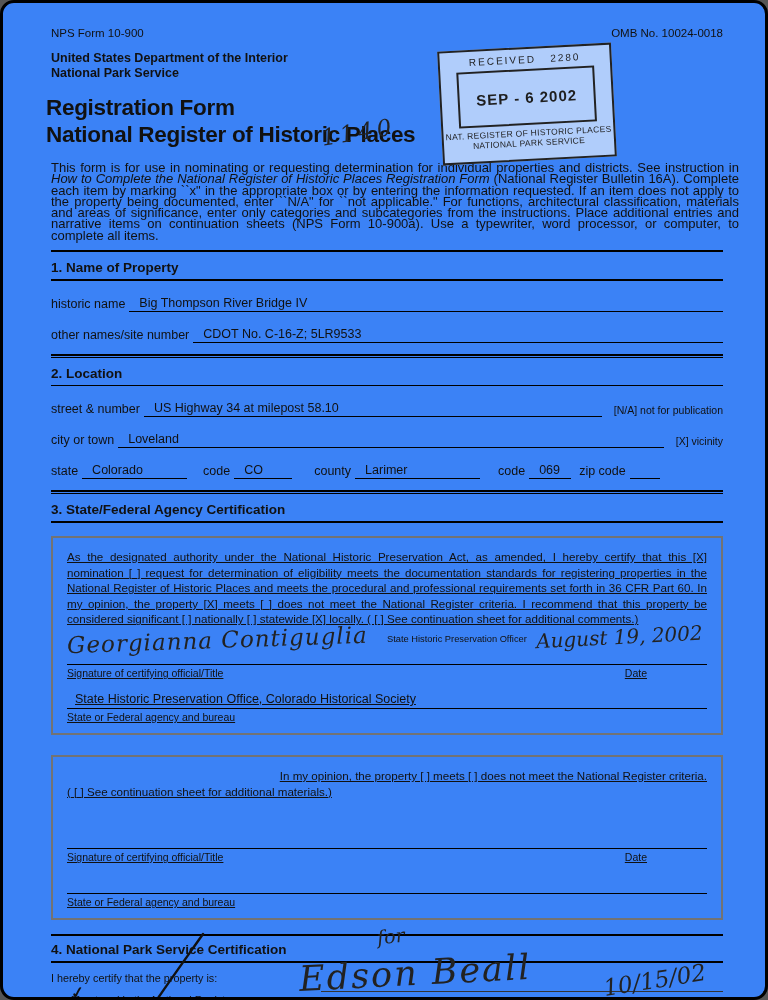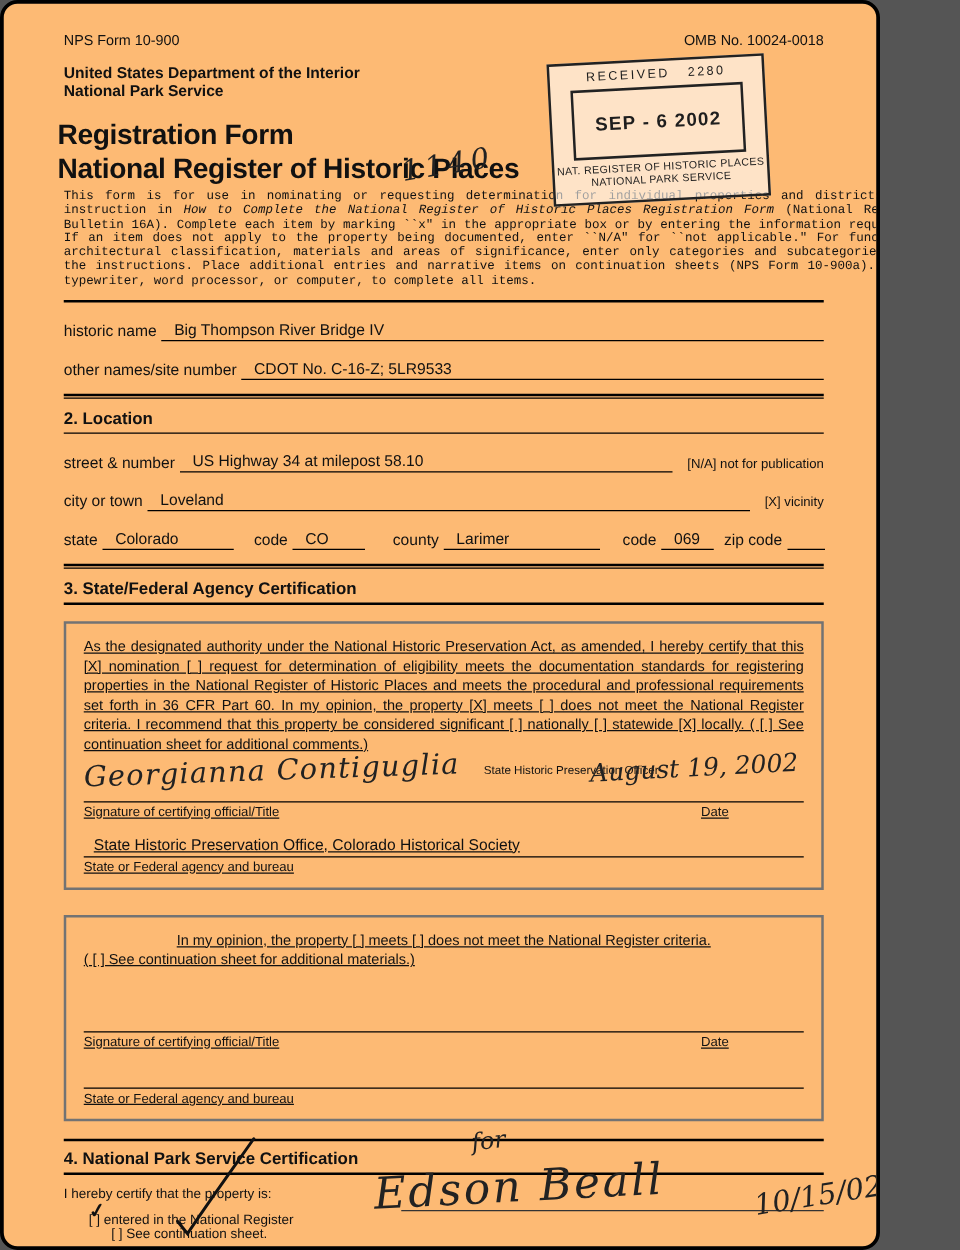--- a/index.html
+++ b/index.html
@@ -6,7 +6,7 @@
   html,body { background:#555; }
   body { width:768px; height:1000px; font-family:"Liberation Sans", sans-serif; color:#111; }
   .page {
-    position:relative; width:704px; height:1000px; background:#fdba74;
+    position:relative; width:768px; height:1000px; background:#3b82f6;
     border:3px solid #000; border-radius:14px; overflow:hidden;
     padding:20px 42px 0 48px;
   }

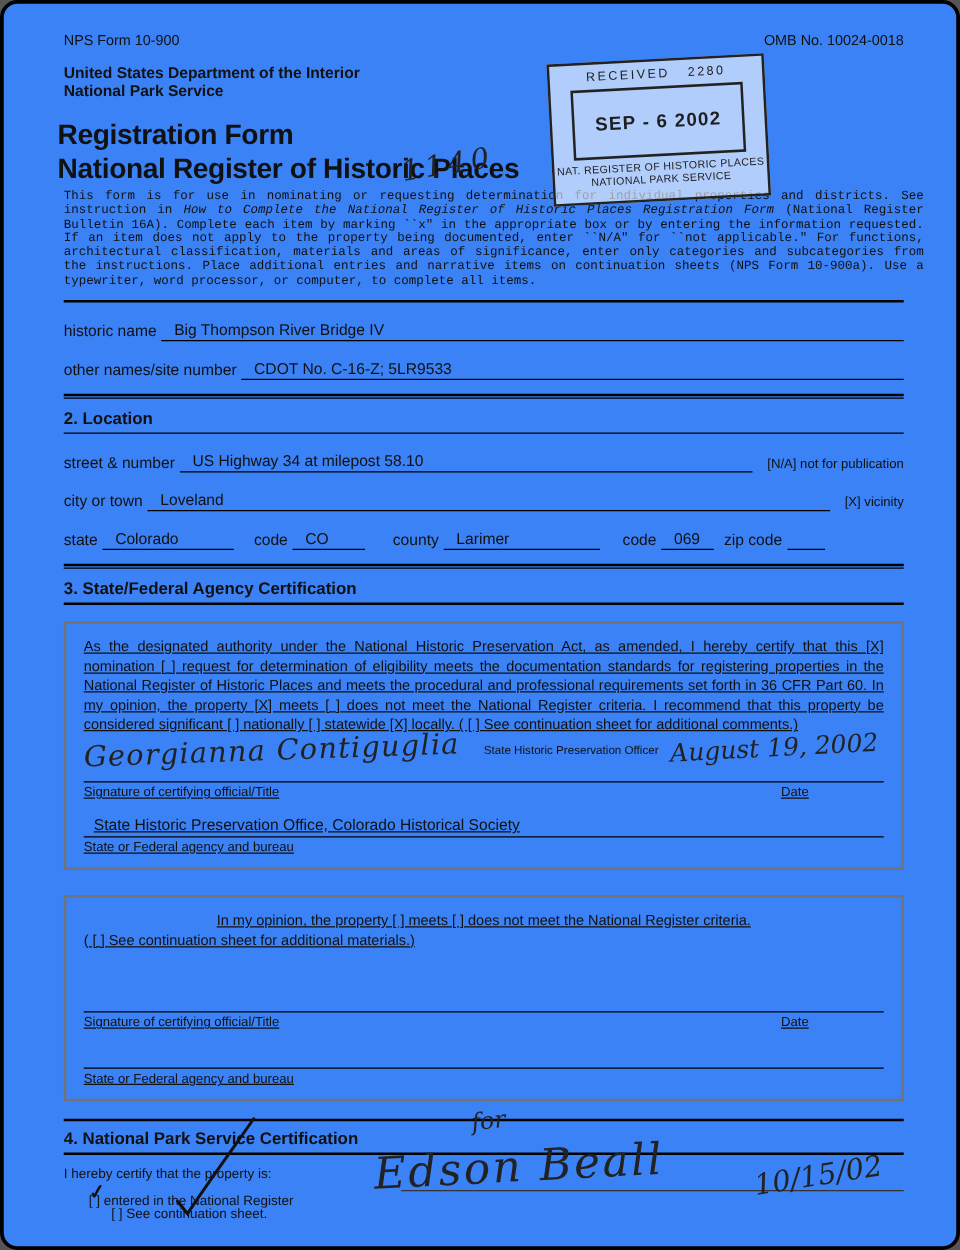--- a/index.html
+++ b/index.html
@@ -27,7 +27,7 @@
     display:flex; align-items:center; justify-content:center; font-size:15px; font-weight:bold; letter-spacing:1px; }
   .stamp .org { margin-top:4px; font-size:8.5px; line-height:9.5px; text-align:center; letter-spacing:.3px; }
   
-  .intro { margin-top:4px; font-size:10px; line-height:11.3px; text-align:justify; width:688px;font-family:Liberation Mono, monospace; }
+  .intro { margin-top:14px; font-size:13px; line-height:11.3px; text-align:justify; width:688px; }
   
   .rule { border-top:2.5px solid #000; margin-top:9px; }
   .drule { margin-top:11px; height:4px; border-top:2px solid #000; border-bottom:1.5px solid #000; }

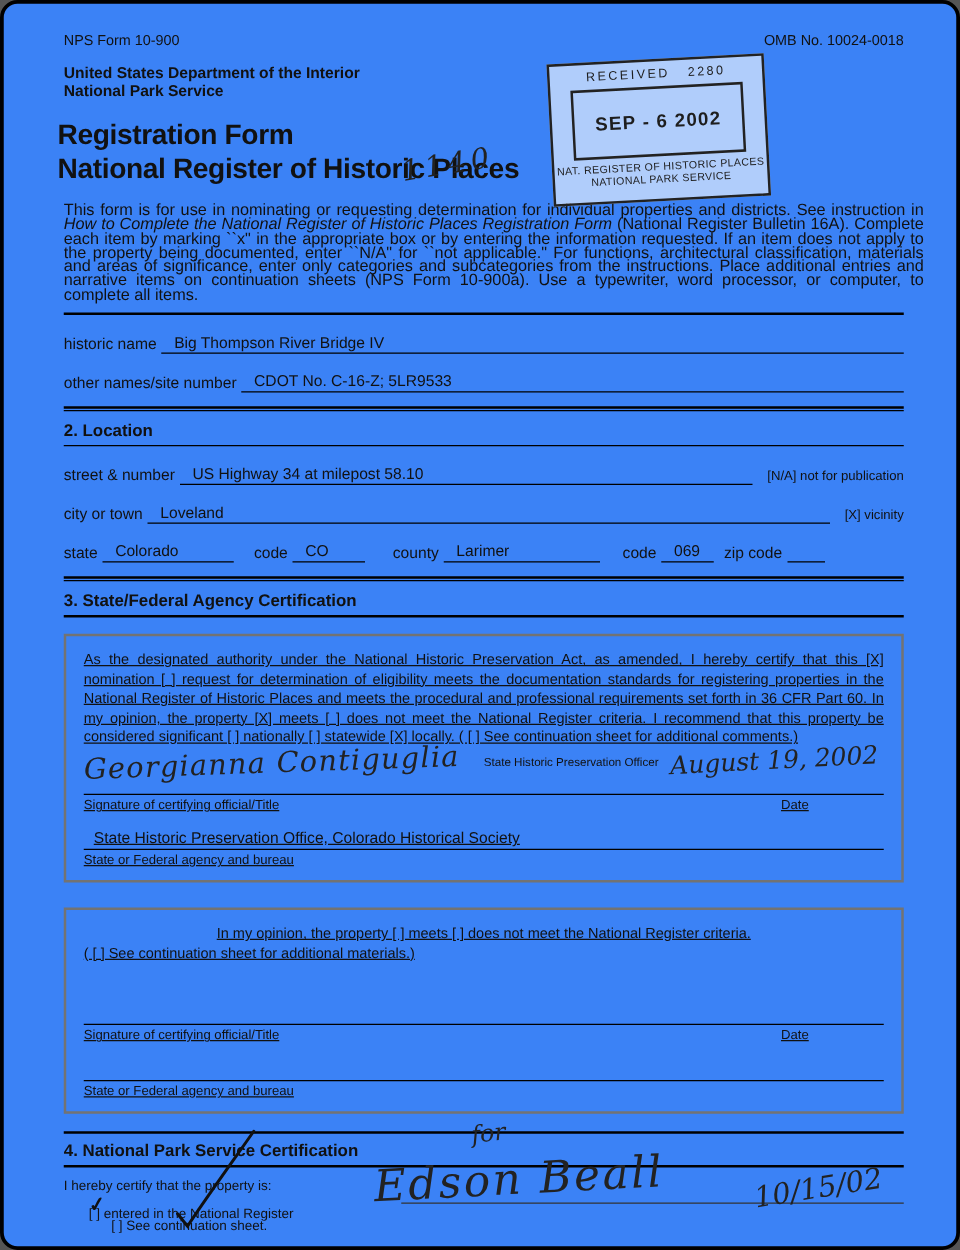--- a/index.html
+++ b/index.html
@@ -111,6 +111,7 @@
 
   <div class="rule"></div>
 
+  <div class="sechead">1. Name of Property</div>
   <div class="frow">
     <span class="flabel">historic name</span>
     <span class="fval grow">Big Thompson River Bridge IV</span>

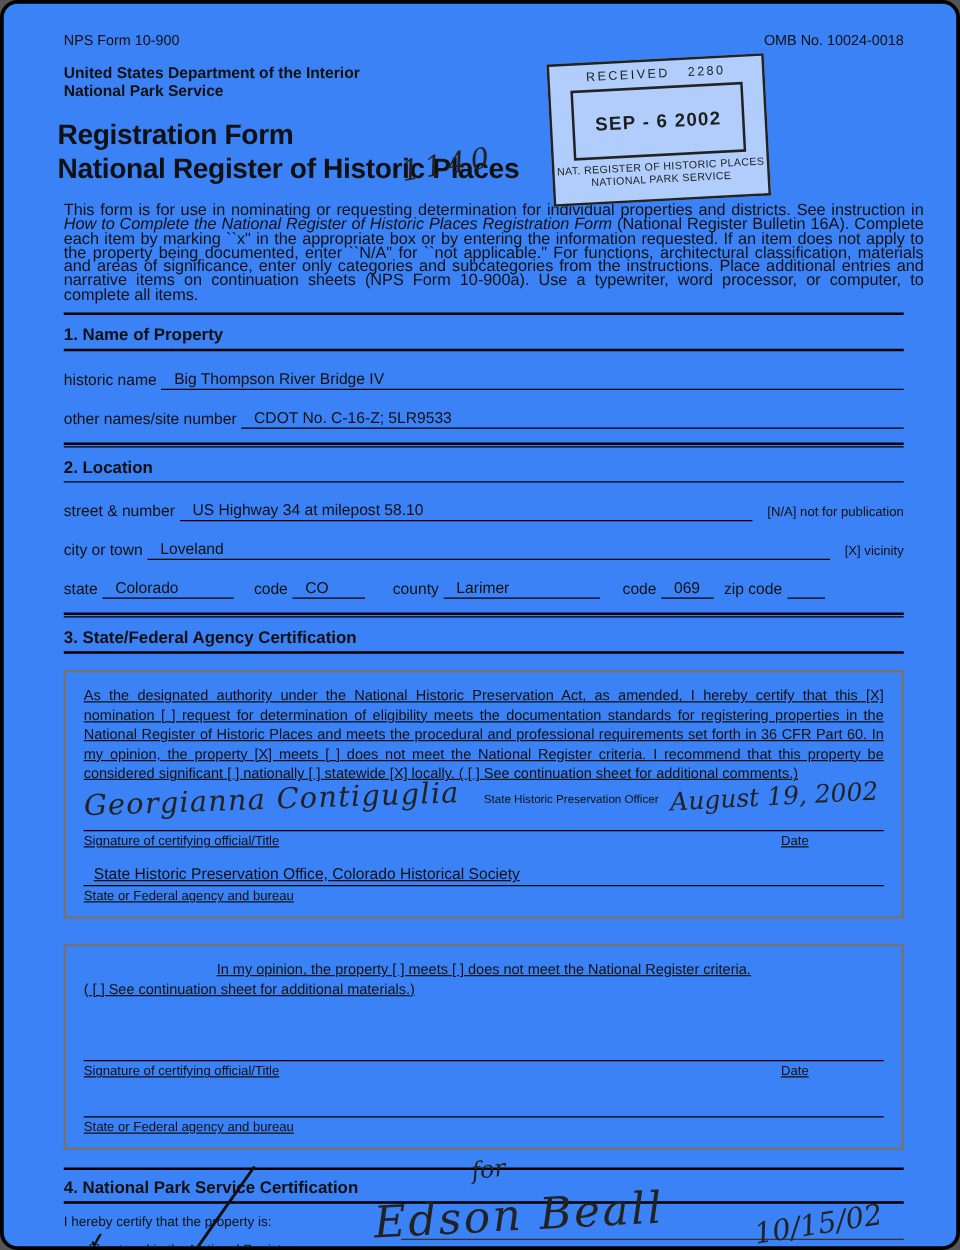--- a/index.html
+++ b/index.html
@@ -165,7 +165,7 @@
   </div>
 
   <div class="certbox" style="margin-top:20px">
-    <p style="text-align:center">In my opinion, the property [  ] meets [  ] does not meet the National Register criteria.</p>
+    <p style="text-align:right">In my opinion, the property [  ] meets [  ] does not meet the National Register criteria.</p>
     <p style="text-align:left">( [  ] See continuation sheet for additional materials.)</p>
     <div class="sigrow empty"></div>
     <div class="siglabels">

